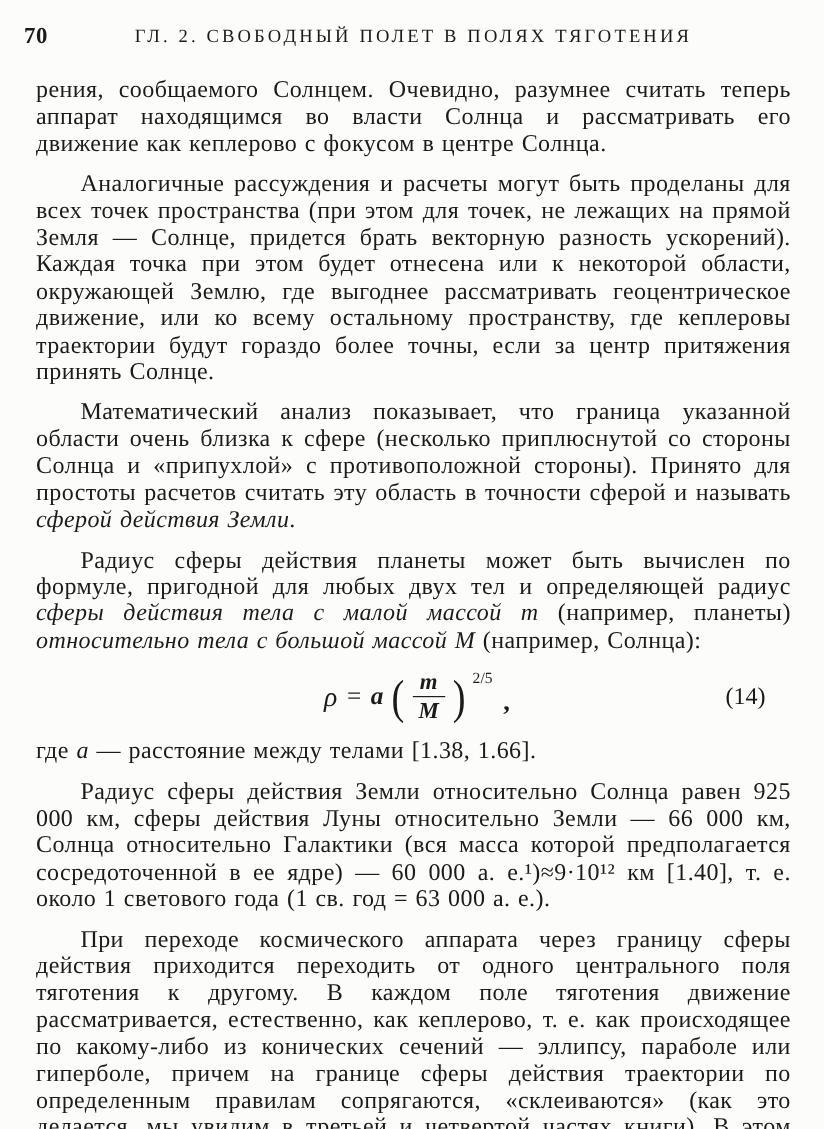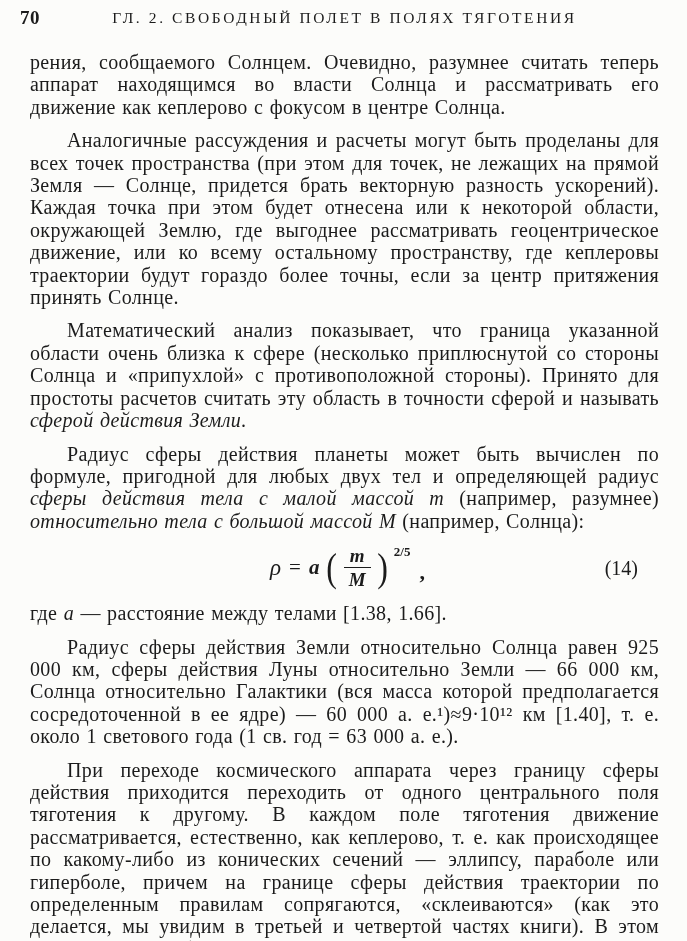--- a/index.html
+++ b/index.html
@@ -15,7 +15,7 @@
     background: #fcfcfa;
     color: #1b1b1b;
     font-family: "Liberation Serif", "DejaVu Serif", serif;
-    padding: 7px 17px 0 19px;
+    padding: 20px 17px 0 19px;
     overflow: hidden;
   }
   .running-head {

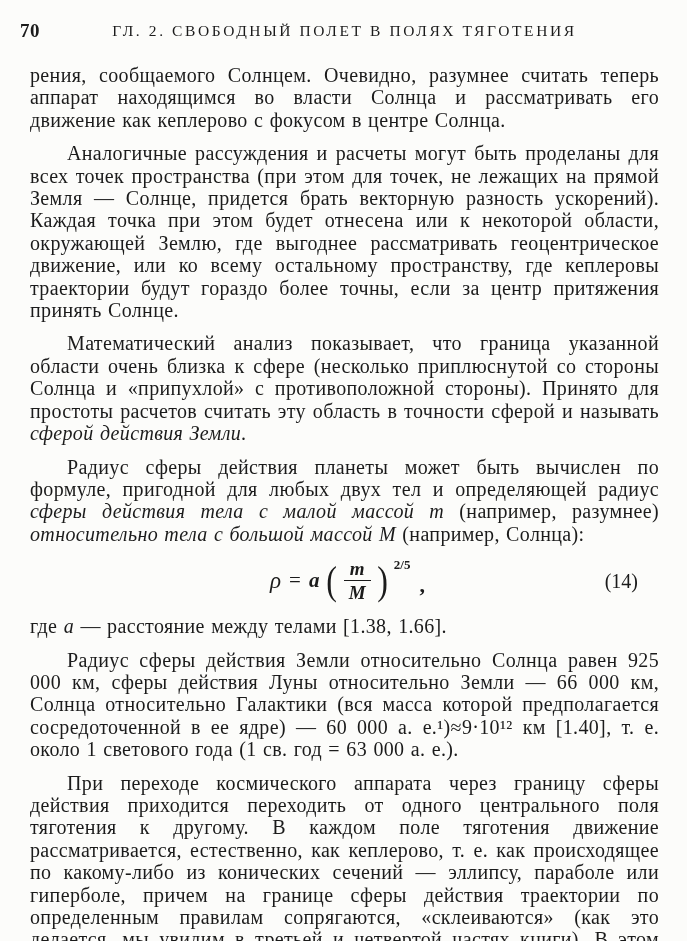--- a/index.html
+++ b/index.html
@@ -141,7 +141,7 @@
         <p class="para"><span>рения, сообщаемого Солнцем. Очевидно, разумнее считать теперь аппарат находящимся во власти Солнца и рассматривать его движение как кеплерово с фокусом в центре Солнца.</span></p>
         <p class="para indent"><span>Аналогичные рассуждения и расчеты могут быть проделаны для всех точек пространства (при этом для точек, не лежащих на прямой Земля — Солнце, придется брать векторную разность ускорений). Каждая точка при этом будет отнесена или к некоторой области, окружающей Землю, где выгоднее рассматривать геоцентрическое движение, или ко всему остальному пространству, где кеплеровы траектории будут гораздо более точны, если за центр притяжения принять Солнце.</span></p>
         <p class="para indent"><span>Математический анализ показывает, что граница указанной области очень близка к сфере (несколько приплюснутой со стороны Солнца и «припухлой» с противоположной стороны). Принято для простоты расчетов считать эту область в точности сферой и называть </span><span class="it">сферой действия Земли</span><span>.</span></p>
-        <p class="para indent"><span>Радиус сферы действия планеты может быть вычислен по формуле, пригодной для любых двух тел и определяющей радиус </span><span class="it">сферы действия тела с малой массой m</span><span> (например, разумнее) </span><span class="it">относительно тела с большой массой М</span><span> (например, Солнца):</span></p>
+        <p class="para indent"><span>Радиус сферы действия планеты может быть вычислен по формуле, пригодной для любых двух тел и определяющей радиус </span><span class="it">сферы действия тела с малой массой m</span><span> (например, планеты) </span><span class="it">относительно тела с большой массой М</span><span> (например, Солнца):</span></p>
       </div>
 
     <div class="formula-row">

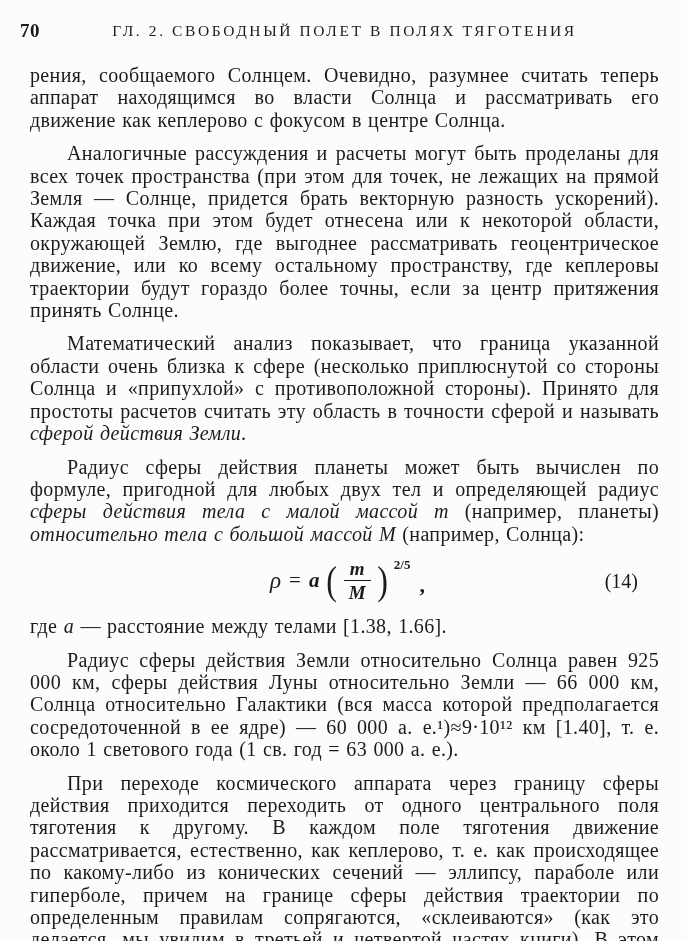--- a/index.html
+++ b/index.html
@@ -105,7 +105,7 @@
   }
   .exp {
     font-size: 13px;
-    font-weight: bold;
+    font-weight: normal;
     position: relative;
     top: -16px;
     left: 1px;

